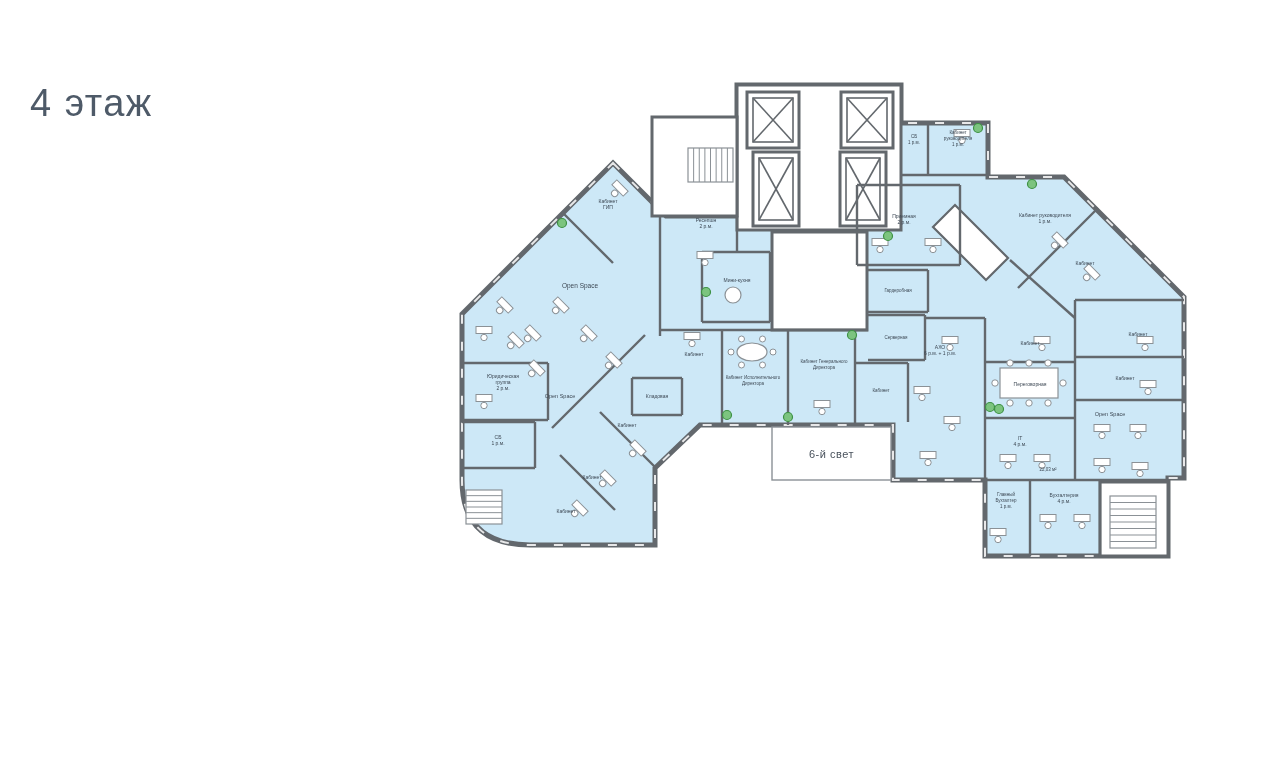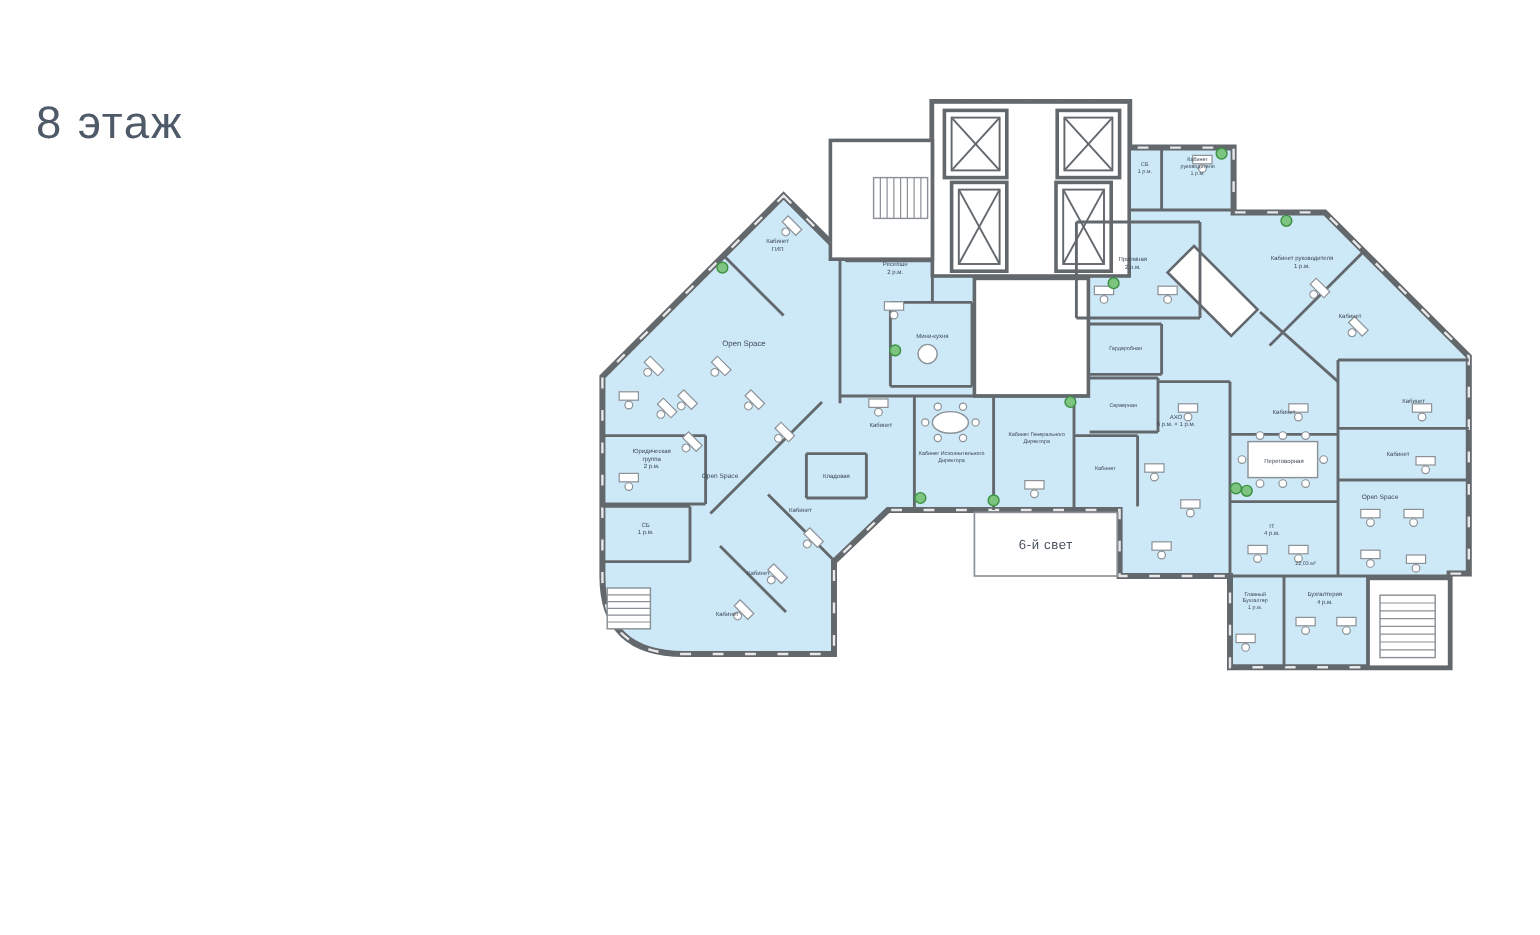--- a/index.html
+++ b/index.html
@@ -18,7 +18,7 @@
 <body>
 
 <div class="page">
-  <div id="floor-title" class="hdr">8 этаж</div>
+  <div id="floor-title" class="hdr">4 этаж</div>
   <div id="plan-wrap"><svg viewBox="0 0 1283 779" width="1283" height="779">
         <path d="M 613 163 L 666 216 L 737 216 L 737 85 L 901 85 L 901 123 L 988 123 L 988 177 L 1064 177 L 1184 297 L 1184 478 L 1168 478 L 1168 556 L 985 556 L 985 480 L 893 480 L 893 425 L 770 425 L 700 425 L 655 468 L 655 545 L 530 545 Q 462 545 462 480 L 462 314 Z" fill="#cde8f7" stroke="#63686d" stroke-width="5" stroke-linejoin="miter"></path>
         <path d="M 613 163 L 666 216 L 737 216 L 737 85 L 901 85 L 901 123 L 988 123 L 988 177 L 1064 177 L 1184 297 L 1184 478 L 1168 478 L 1168 556 L 985 556 L 985 480 L 893 480 L 893 425 L 770 425 L 700 425 L 655 468 L 655 545 L 530 545 Q 462 545 462 480 L 462 314 Z" fill="none" stroke="#ffffff" stroke-width="2" stroke-dasharray="9 18" opacity="0.85"></path>

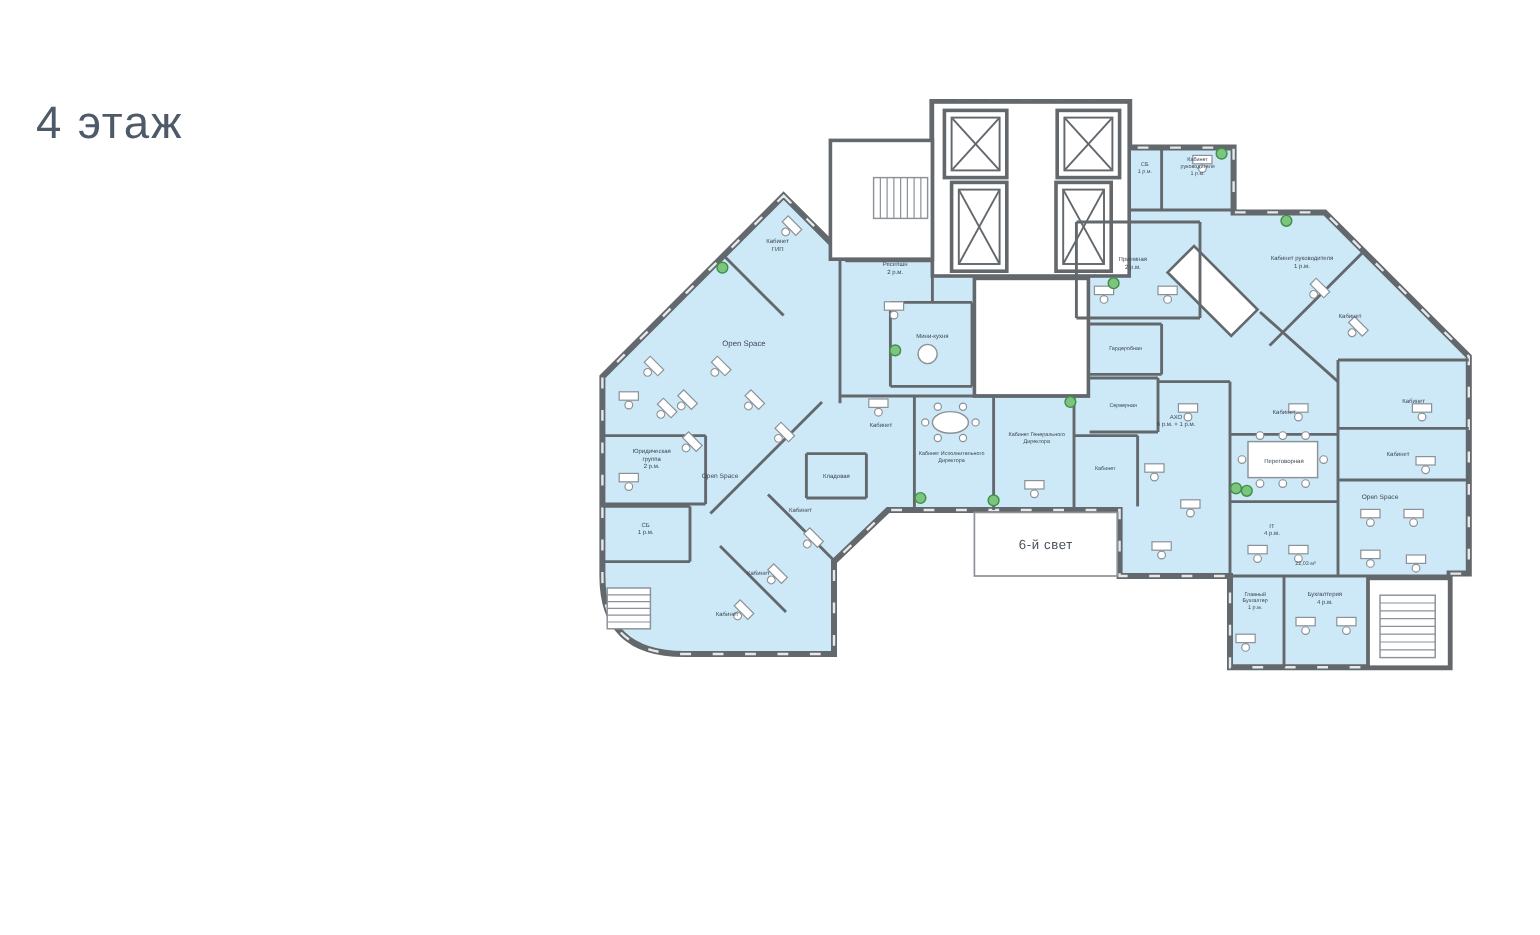--- a/index.html
+++ b/index.html
@@ -11,7 +11,7 @@
   #floor-title{top:82px;font-size:38px;}
   #area-label{top:212px;font-size:38px;}
   #area-label sup{font-size:22px;}
-  #plan-wrap{position:absolute;inset:0;padding-left:40px;}
+  #plan-wrap{position:absolute;inset:0;}
   svg text{font-family:"Liberation Sans","DejaVu Sans",sans-serif;}
 </style>
 </head>

